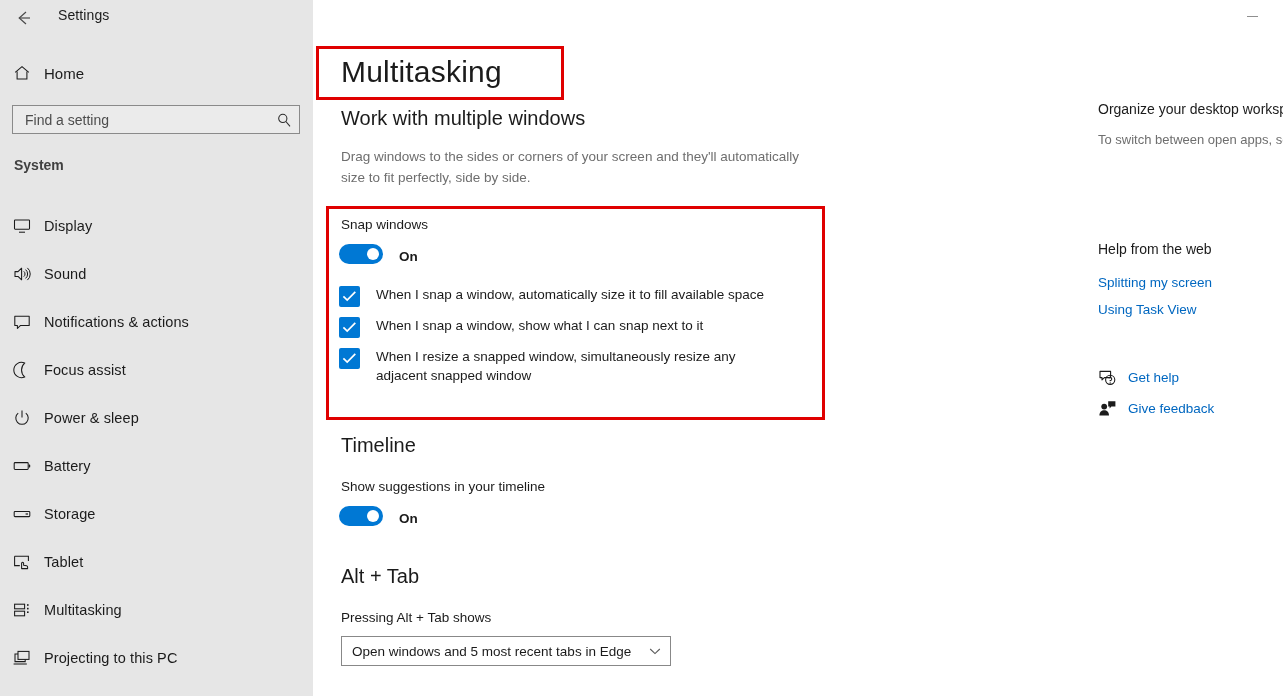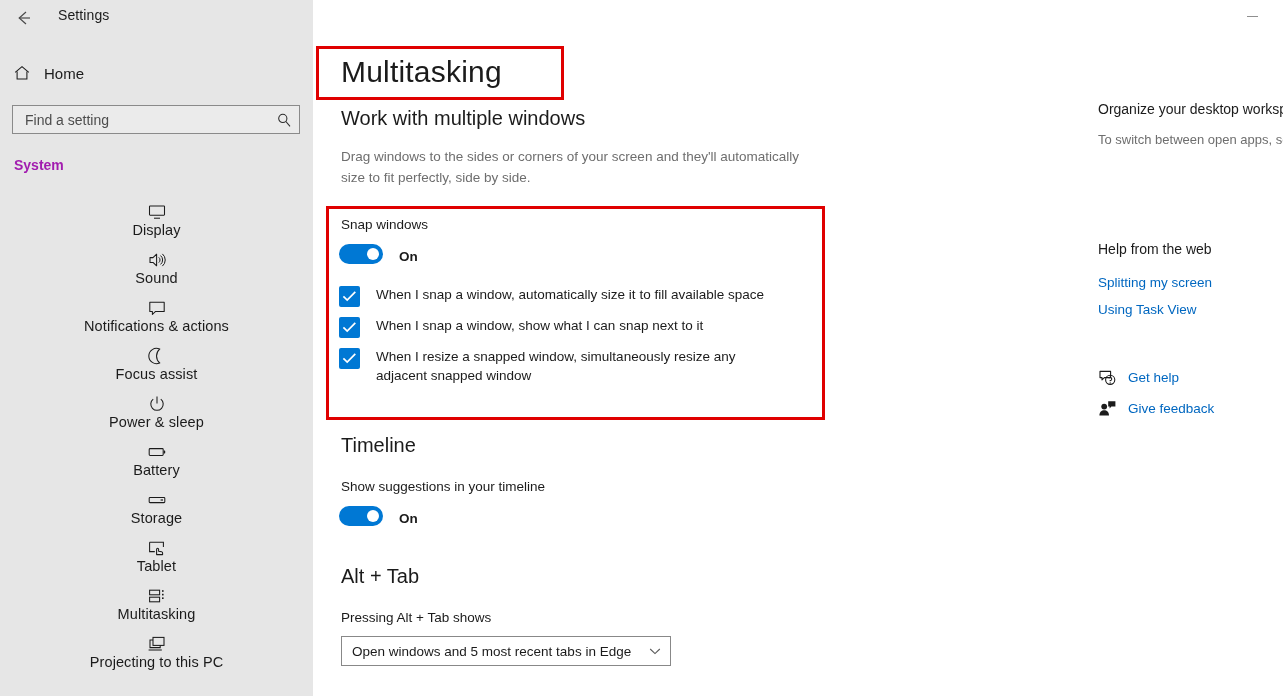--- a/index.html
+++ b/index.html
@@ -64,7 +64,7 @@
 
   #group-label {
     position: absolute; left: 14px; top: 157px;
-    font-size: 14px; font-weight: bold; color: #a21caf;
+    font-size: 14px; font-weight: bold; color: #404040;
   }
 
   #navlist { position: absolute; left: 0; top: 202px; width: 313px; }

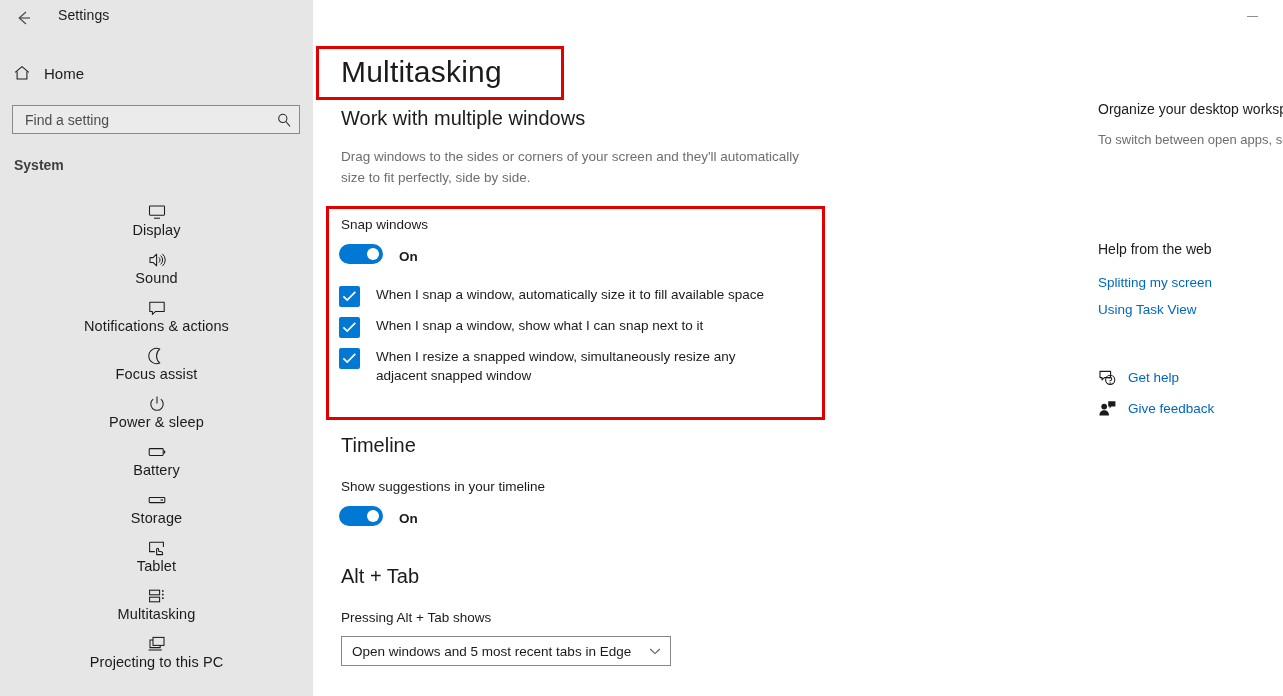--- a/index.html
+++ b/index.html
@@ -70,7 +70,7 @@
   #navlist { position: absolute; left: 0; top: 202px; width: 313px; }
   .nav-item {
     height: 48px; width: 313px;
-    display: flex; align-items: center; flex-direction: column;
+    display: flex; align-items: center;
   }
   .nav-ico {
     width: 44px; min-width:44px;

